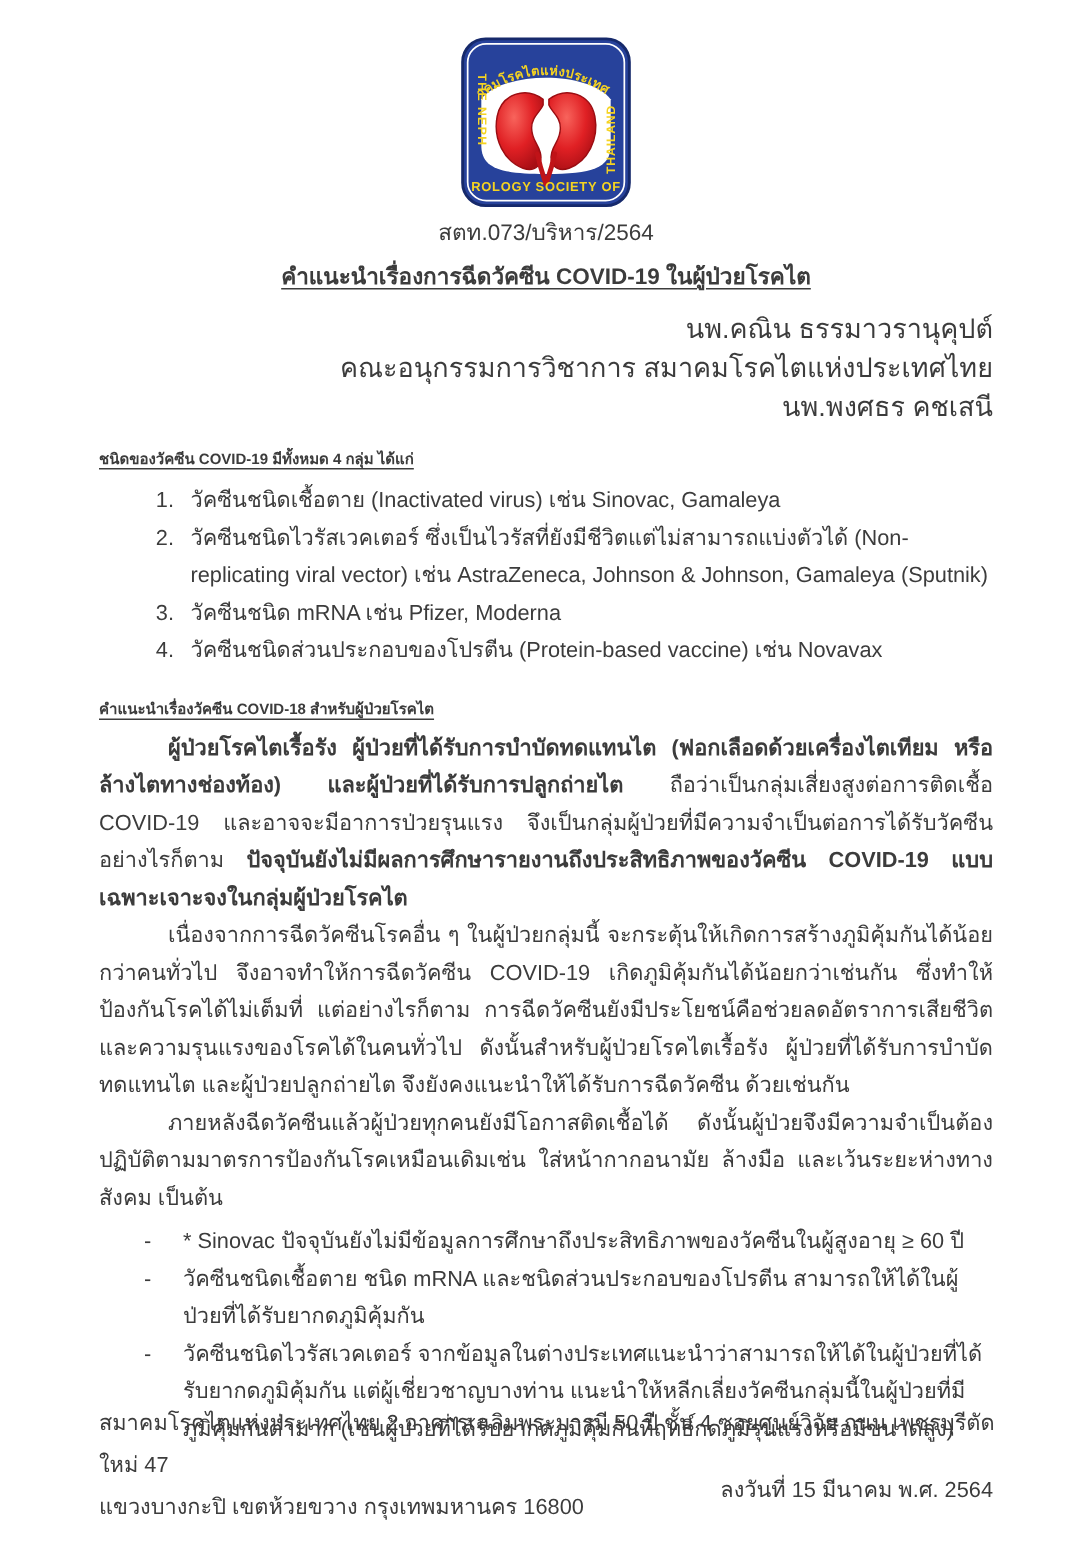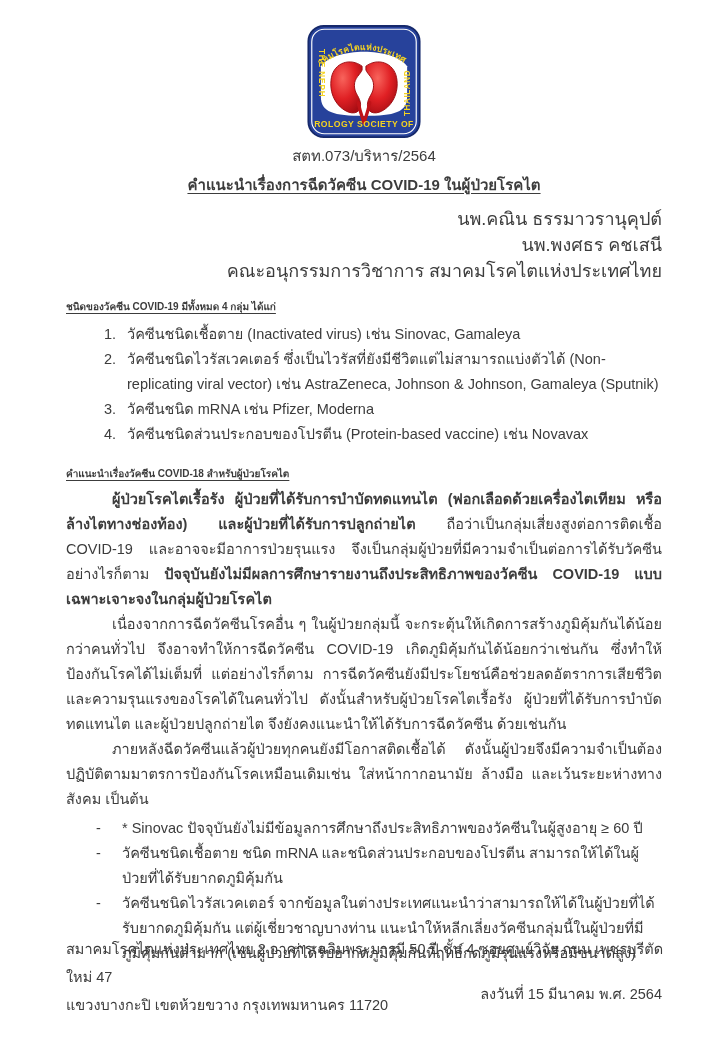--- a/index.html
+++ b/index.html
@@ -89,8 +89,8 @@
 
     <div class="authors">
       <div>นพ.คณิน ธรรมาวรานุคุปต์</div>
+      <div>คณะอนุกรรมการวิชาการ สมาคมโรคไตแห่งประเทศไทย</div>
       <div>นพ.พงศธร คชเสนี</div>
-      <div>คณะอนุกรรมการวิชาการ สมาคมโรคไตแห่งประเทศไทย</div>
     </div>
 
     <div class="sec-heading h-types">ชนิดของวัคซีน COVID-19 มีทั้งหมด 4 กลุ่ม ได้แก่</div>

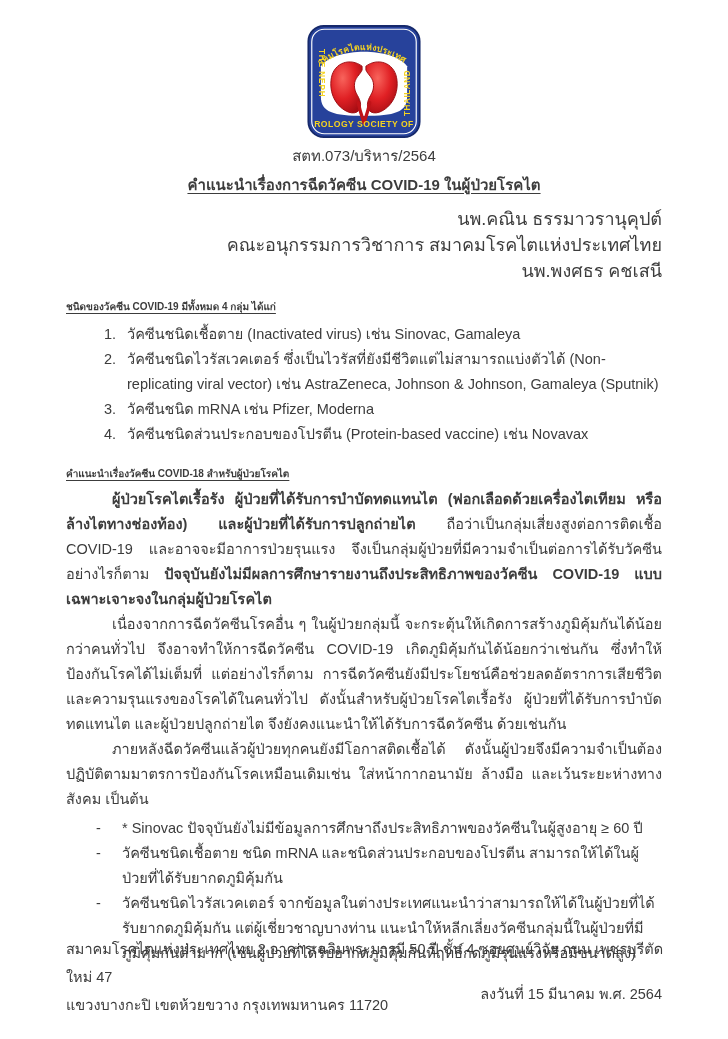--- a/index.html
+++ b/index.html
@@ -127,7 +127,7 @@
 
     <div class="footer">
       <div>สมาคมโรคไตแห่งประเทศไทย 2 อาคารเฉลิมพระบารมี 50 ปี ชั้น 4 ซอยศูนย์วิจัย ถนน เพชรบุรีตัดใหม่ 47</div>
-      <div>แขวงบางกะปิ เขตห้วยขวาง กรุงเทพมหานคร  11720</div>
+      <div>แขวงบางกะปิ เขตห้วยขวาง กรุงเทพมหานคร  16800</div>
     </div>
 
   </div>

